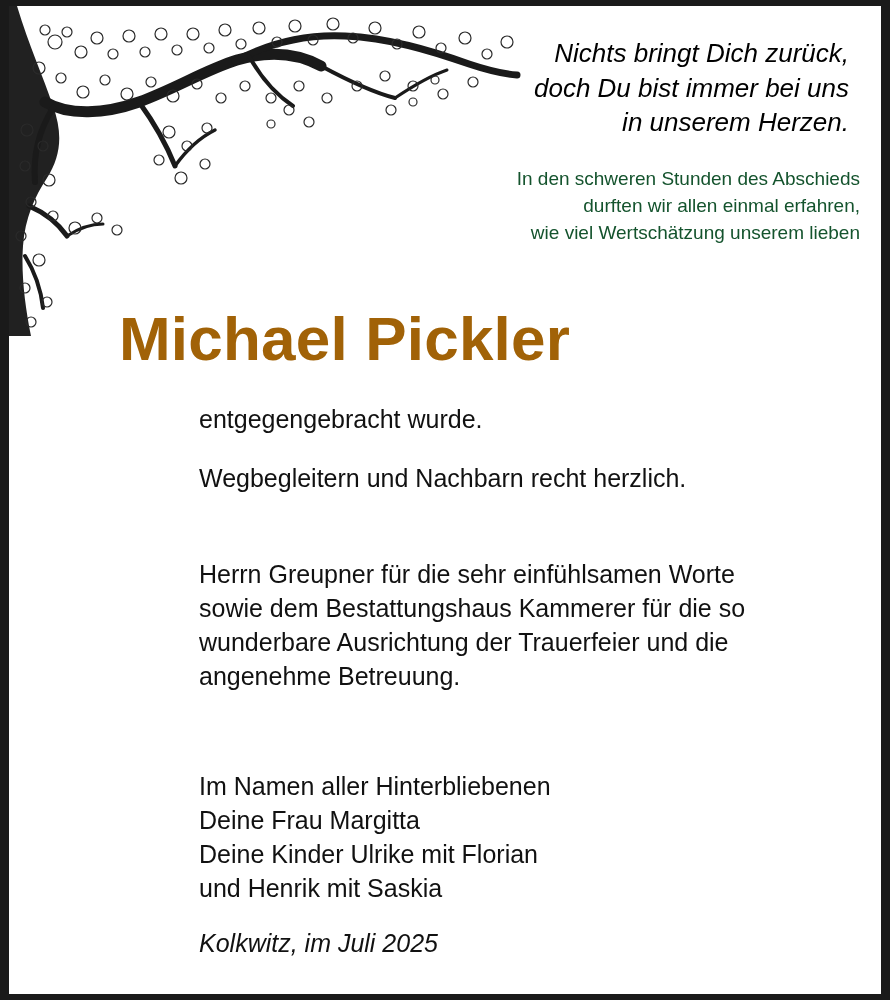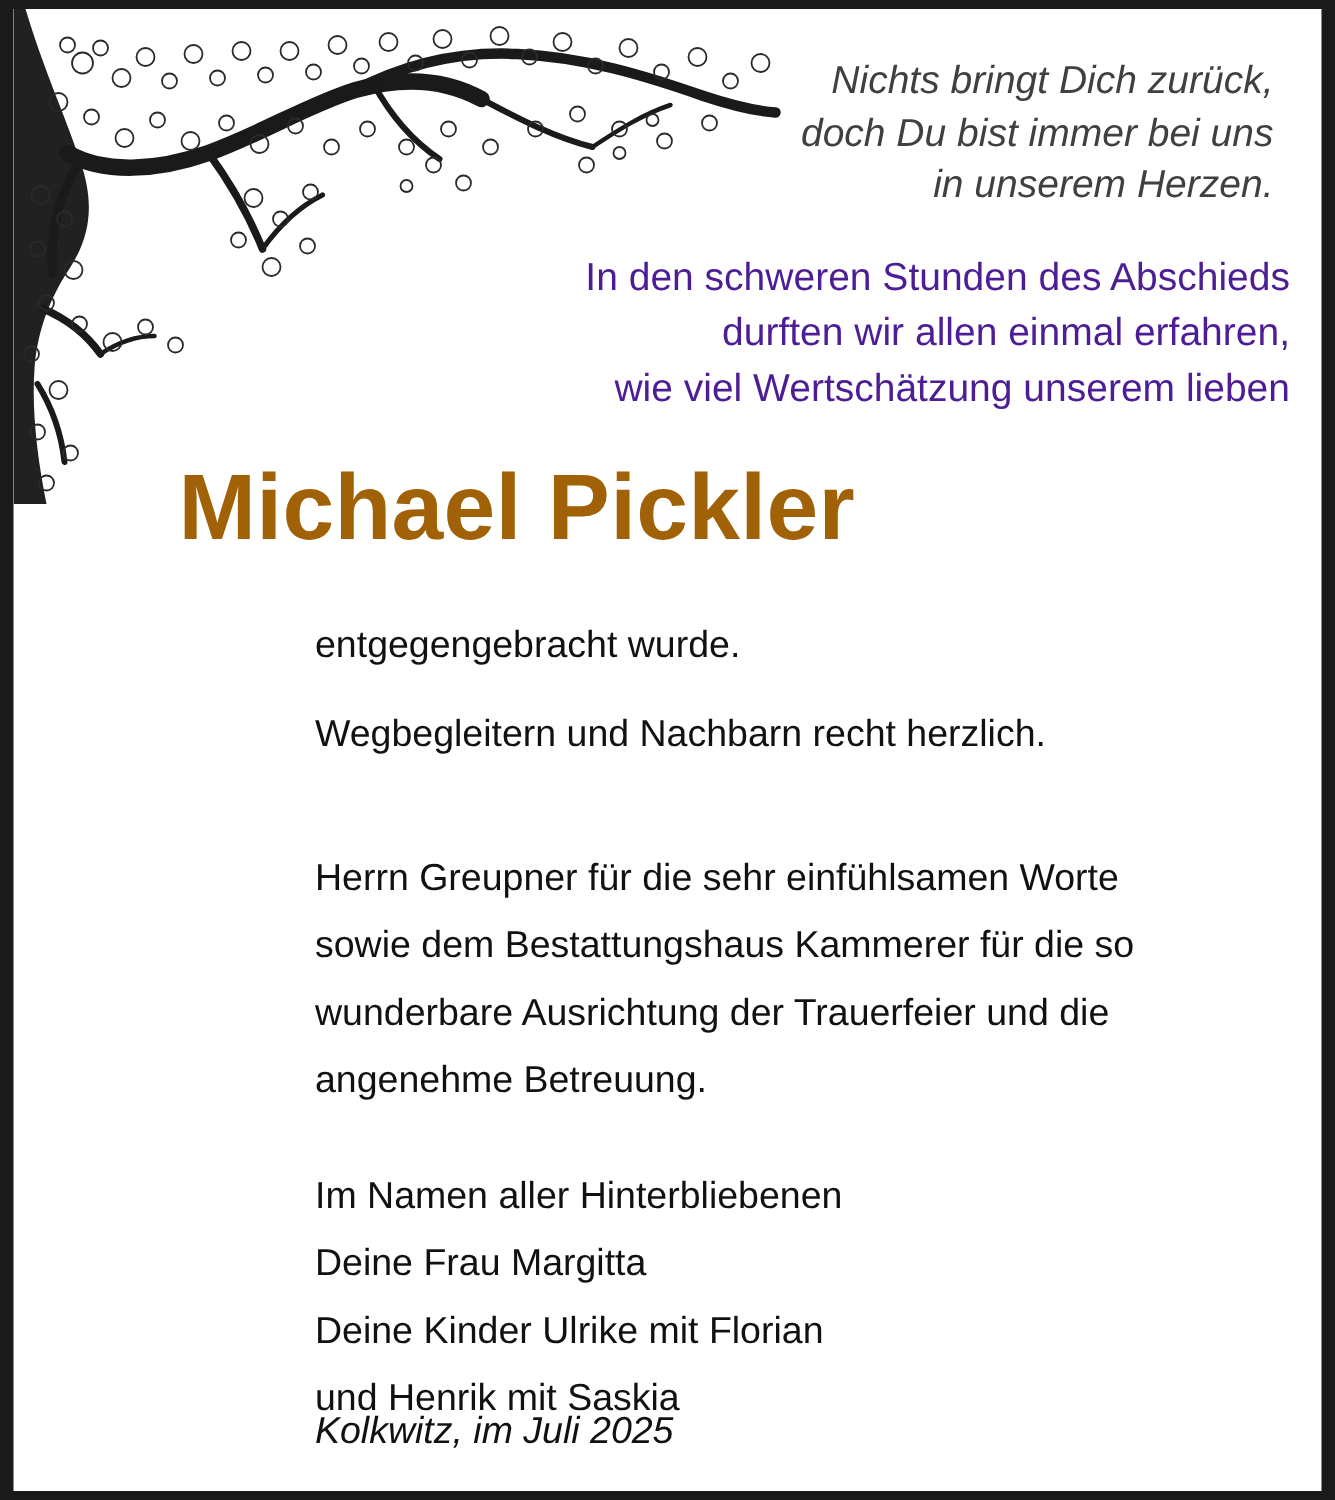--- a/index.html
+++ b/index.html
@@ -55,7 +55,7 @@
     font-style: italic;
     font-size: 26px;
     line-height: 1.33;
-    color: #404040;
+    color: #000000;
   }
 
   .intro {

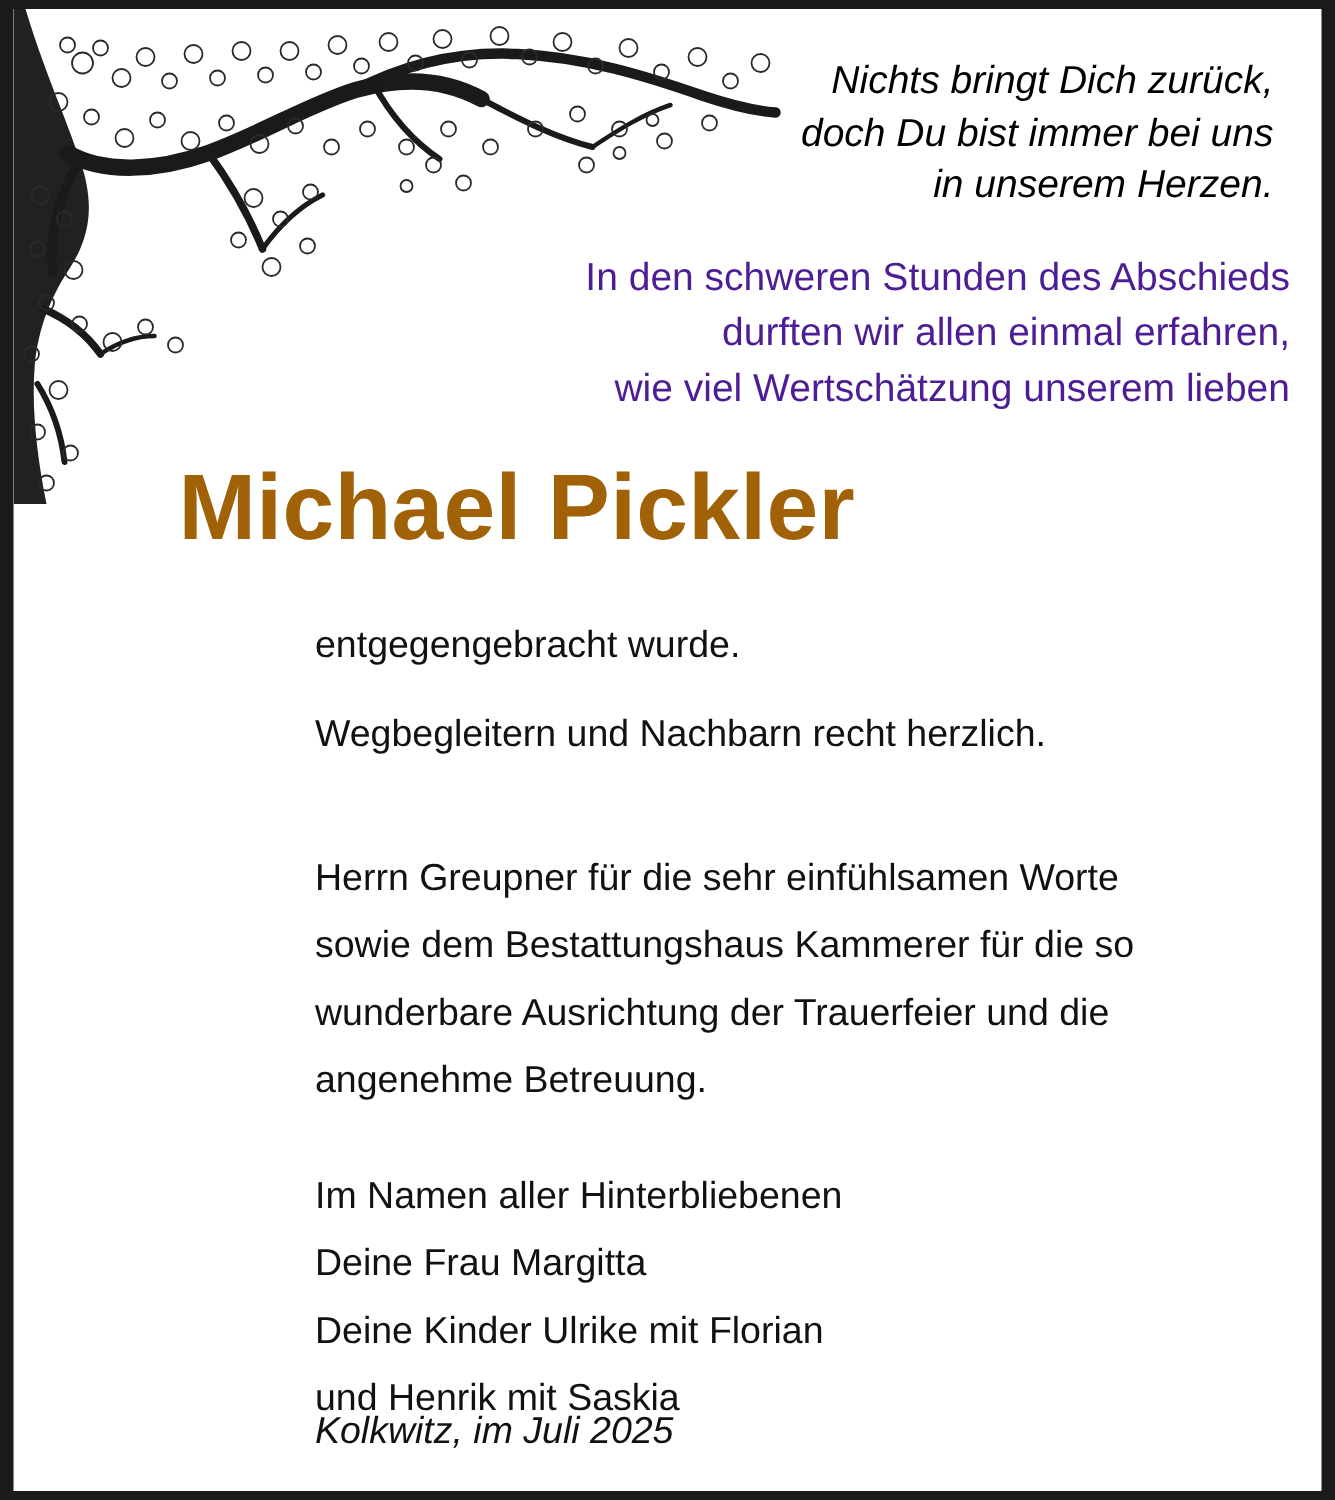--- a/index.html
+++ b/index.html
@@ -64,9 +64,9 @@
     top: 160px;
     width: 700px;
     text-align: right;
-    font-size: 26px;
+    font-size: 19px;
     line-height: 1.42;
-    color: #4c1d95;
+    color: #14532d;
   }
 
   .name {

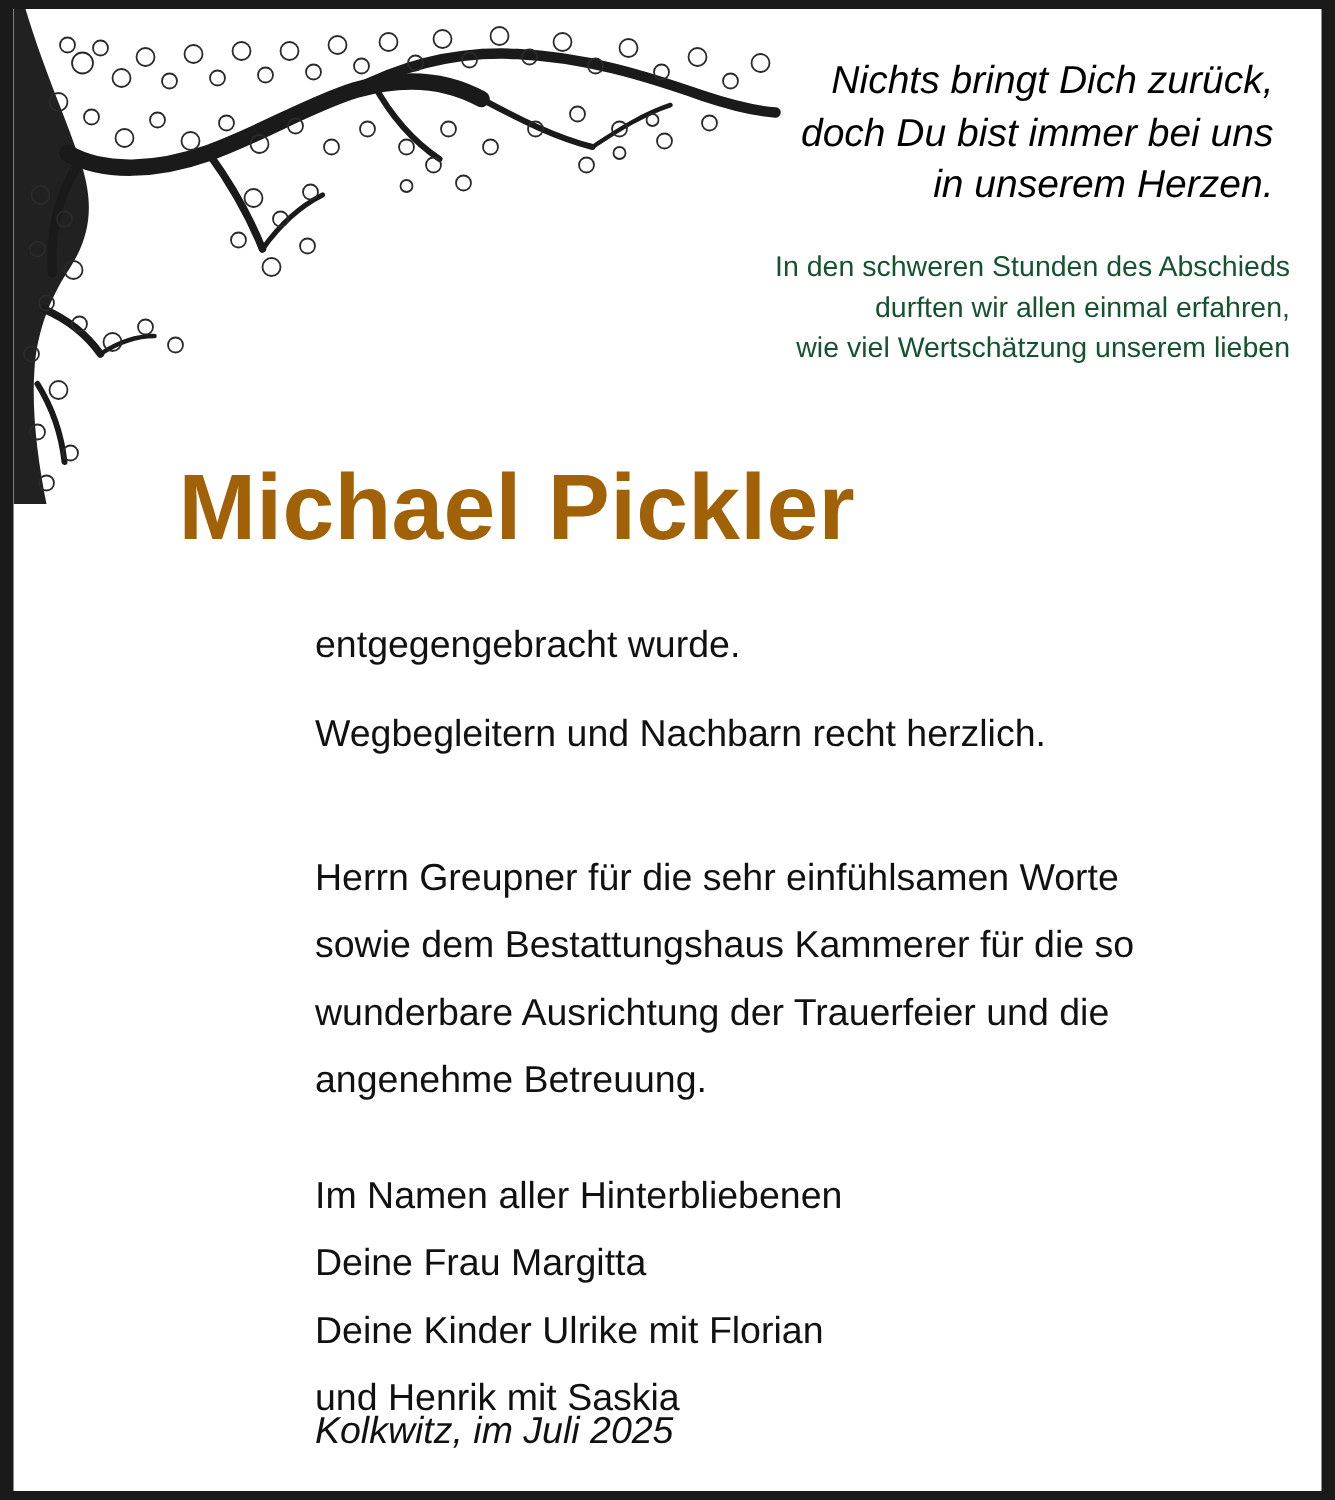--- a/index.html
+++ b/index.html
@@ -96,7 +96,7 @@
   .b5 { top: 920px; font-style: italic; }
 
   .body-block p {
-    margin: 11px;
+    margin: 0;
   }
 
   .strong-line {

